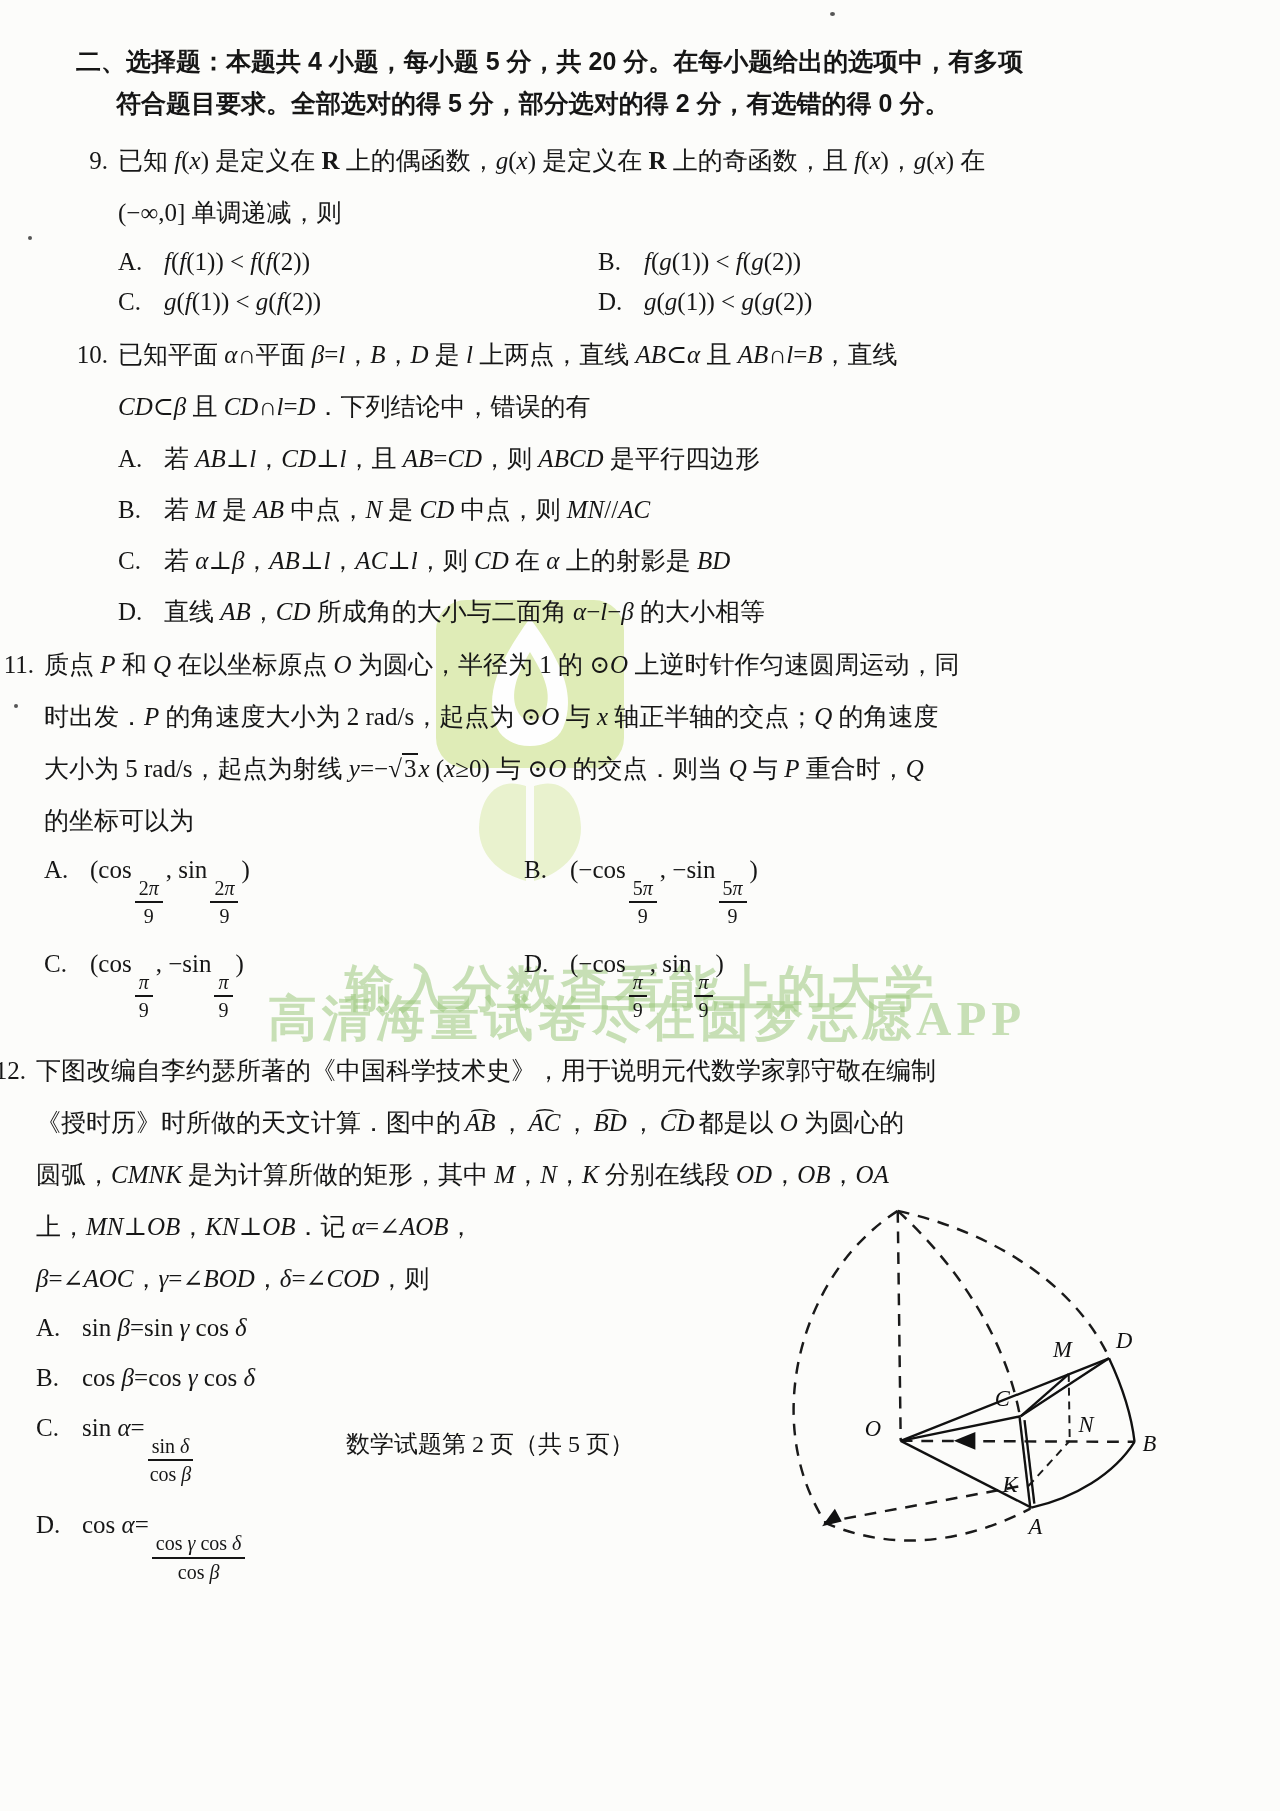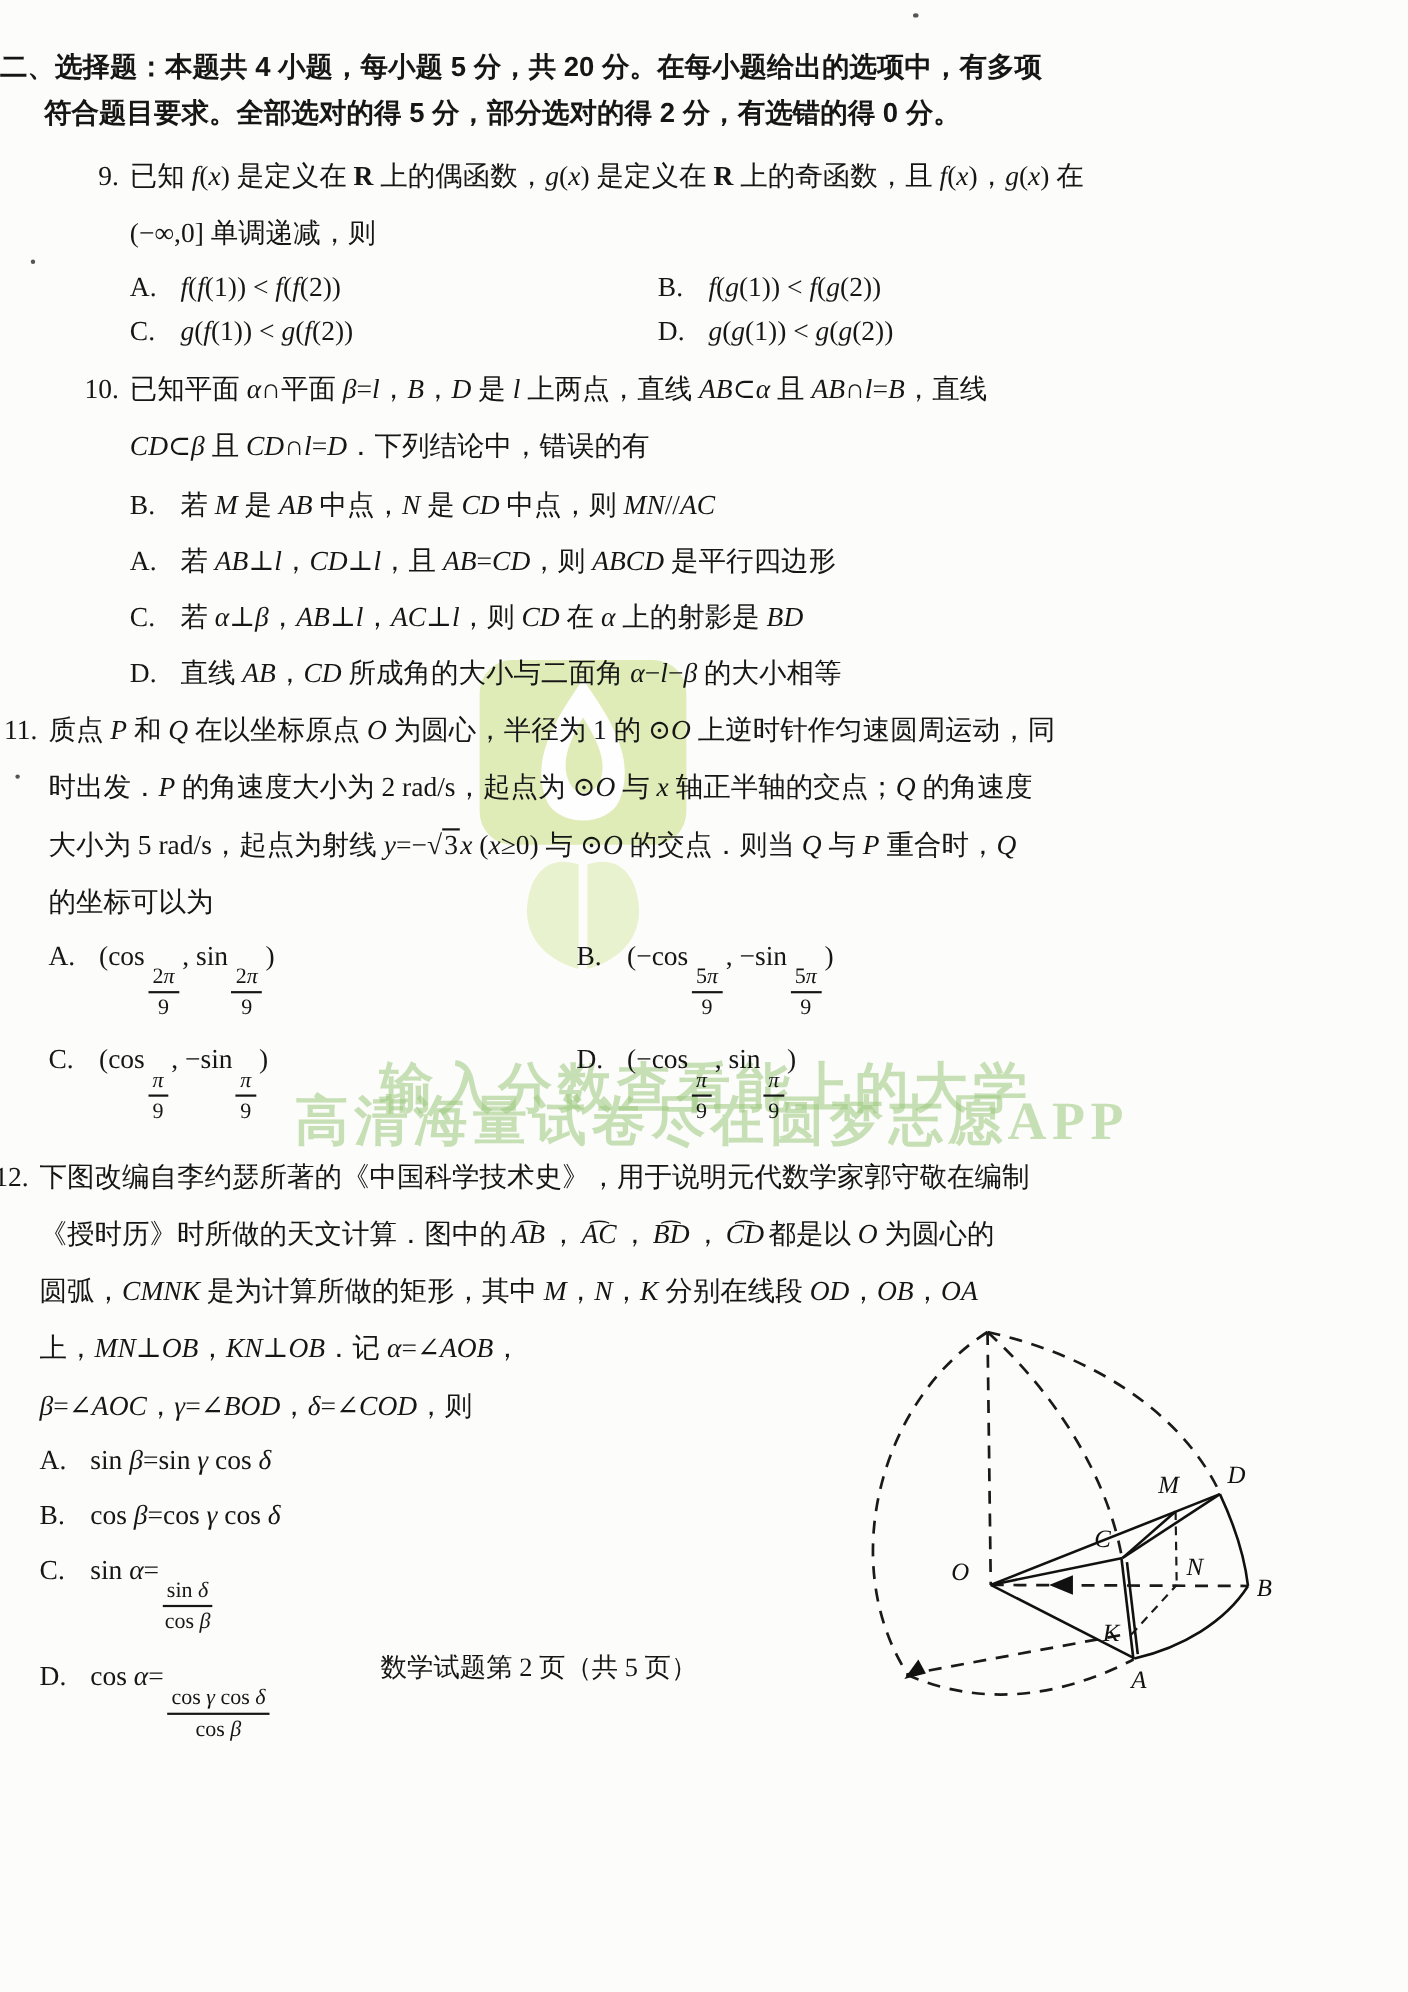--- a/index.html
+++ b/index.html
@@ -22,7 +22,7 @@
   .content{position:relative;z-index:2;padding-top:40px;}
   .hdr{
     font-family:"Liberation Sans","DejaVu Sans",sans-serif;font-weight:700;
-    font-size:25px;line-height:42px;width:950px;
+    font-size:25px;line-height:42px;margin-left:76px;width:950px;
   }
   .hdr-l2{margin-left:40px;}
   .question{position:relative;padding-left:118px;margin-right:120px;font-size:25px;}

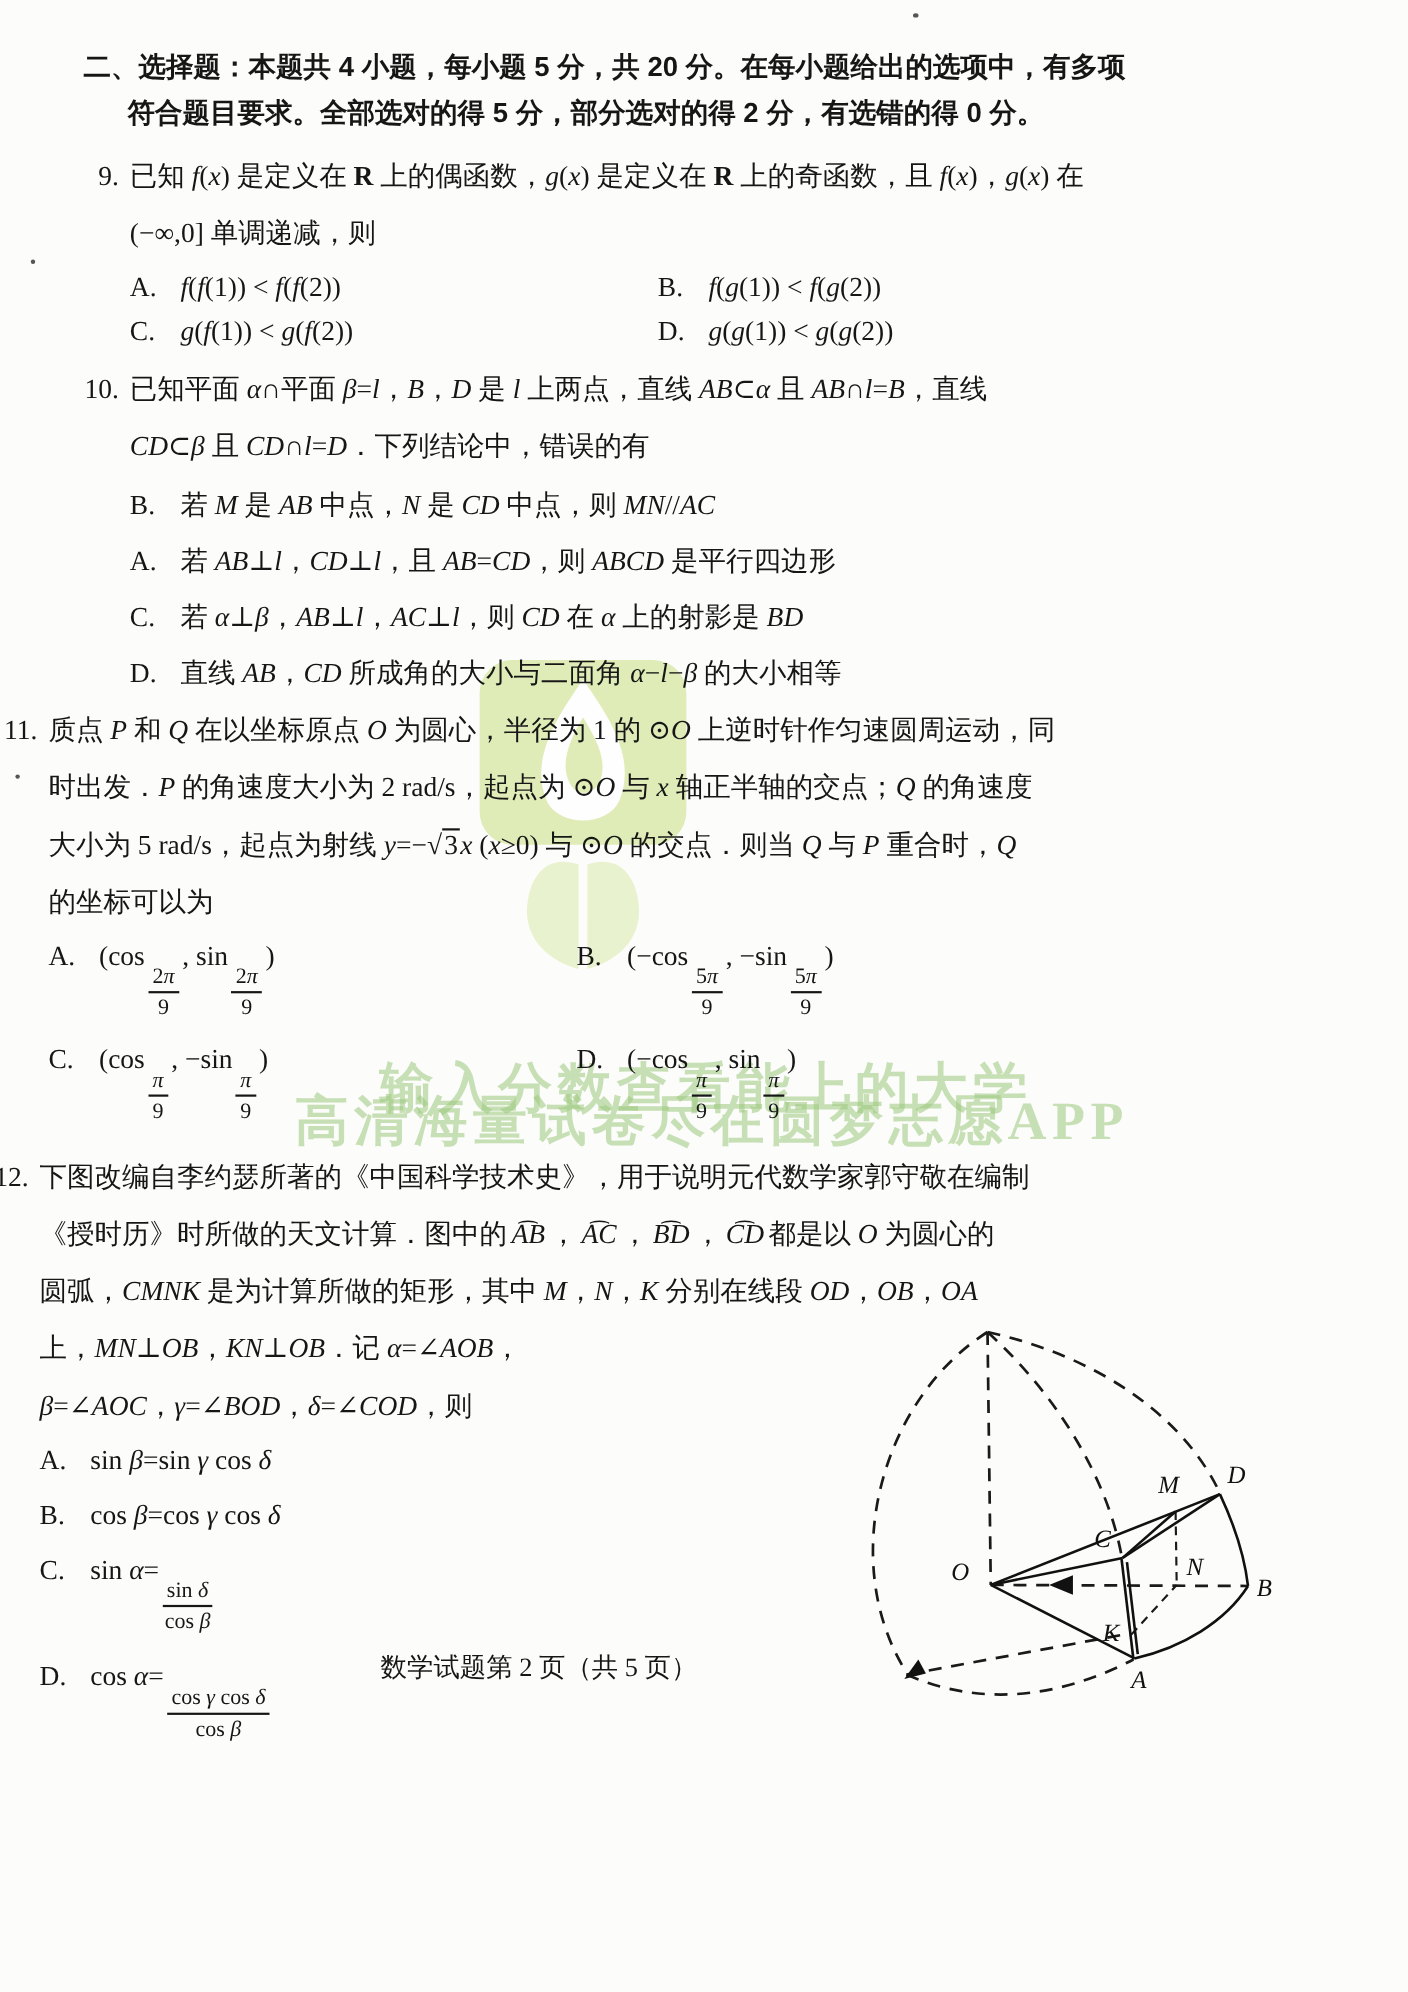--- a/index.html
+++ b/index.html
@@ -113,8 +113,8 @@
       </div>
       <div class="qline"><i>CD</i>⊂<i>β</i> 且 <i>CD</i>∩<i>l</i>=<i>D</i>．下列结论中，错误的有</div>
       <div class="opts1">
+        <div class="opt"><span class="optlabel">A.</span><span>若 <i>AB</i>⊥<i>l</i>，<i>CD</i>⊥<i>l</i>，且 <i>AB</i>=<i>CD</i>，则 <i>ABCD</i> 是平行四边形</span></div>
         <div class="opt"><span class="optlabel">B.</span><span>若 <i>M</i> 是 <i>AB</i> 中点，<i>N</i> 是 <i>CD</i> 中点，则 <i>MN</i>//<i>AC</i></span></div>
-        <div class="opt"><span class="optlabel">A.</span><span>若 <i>AB</i>⊥<i>l</i>，<i>CD</i>⊥<i>l</i>，且 <i>AB</i>=<i>CD</i>，则 <i>ABCD</i> 是平行四边形</span></div>
         <div class="opt"><span class="optlabel">C.</span><span>若 <i>α</i>⊥<i>β</i>，<i>AB</i>⊥<i>l</i>，<i>AC</i>⊥<i>l</i>，则 <i>CD</i> 在 <i>α</i> 上的射影是 <i>BD</i></span></div>
         <div class="opt"><span class="optlabel">D.</span><span>直线 <i>AB</i>，<i>CD</i> 所成角的大小与二面角 <i>α</i>−<i>l</i>−<i>β</i> 的大小相等</span></div>
       </div>

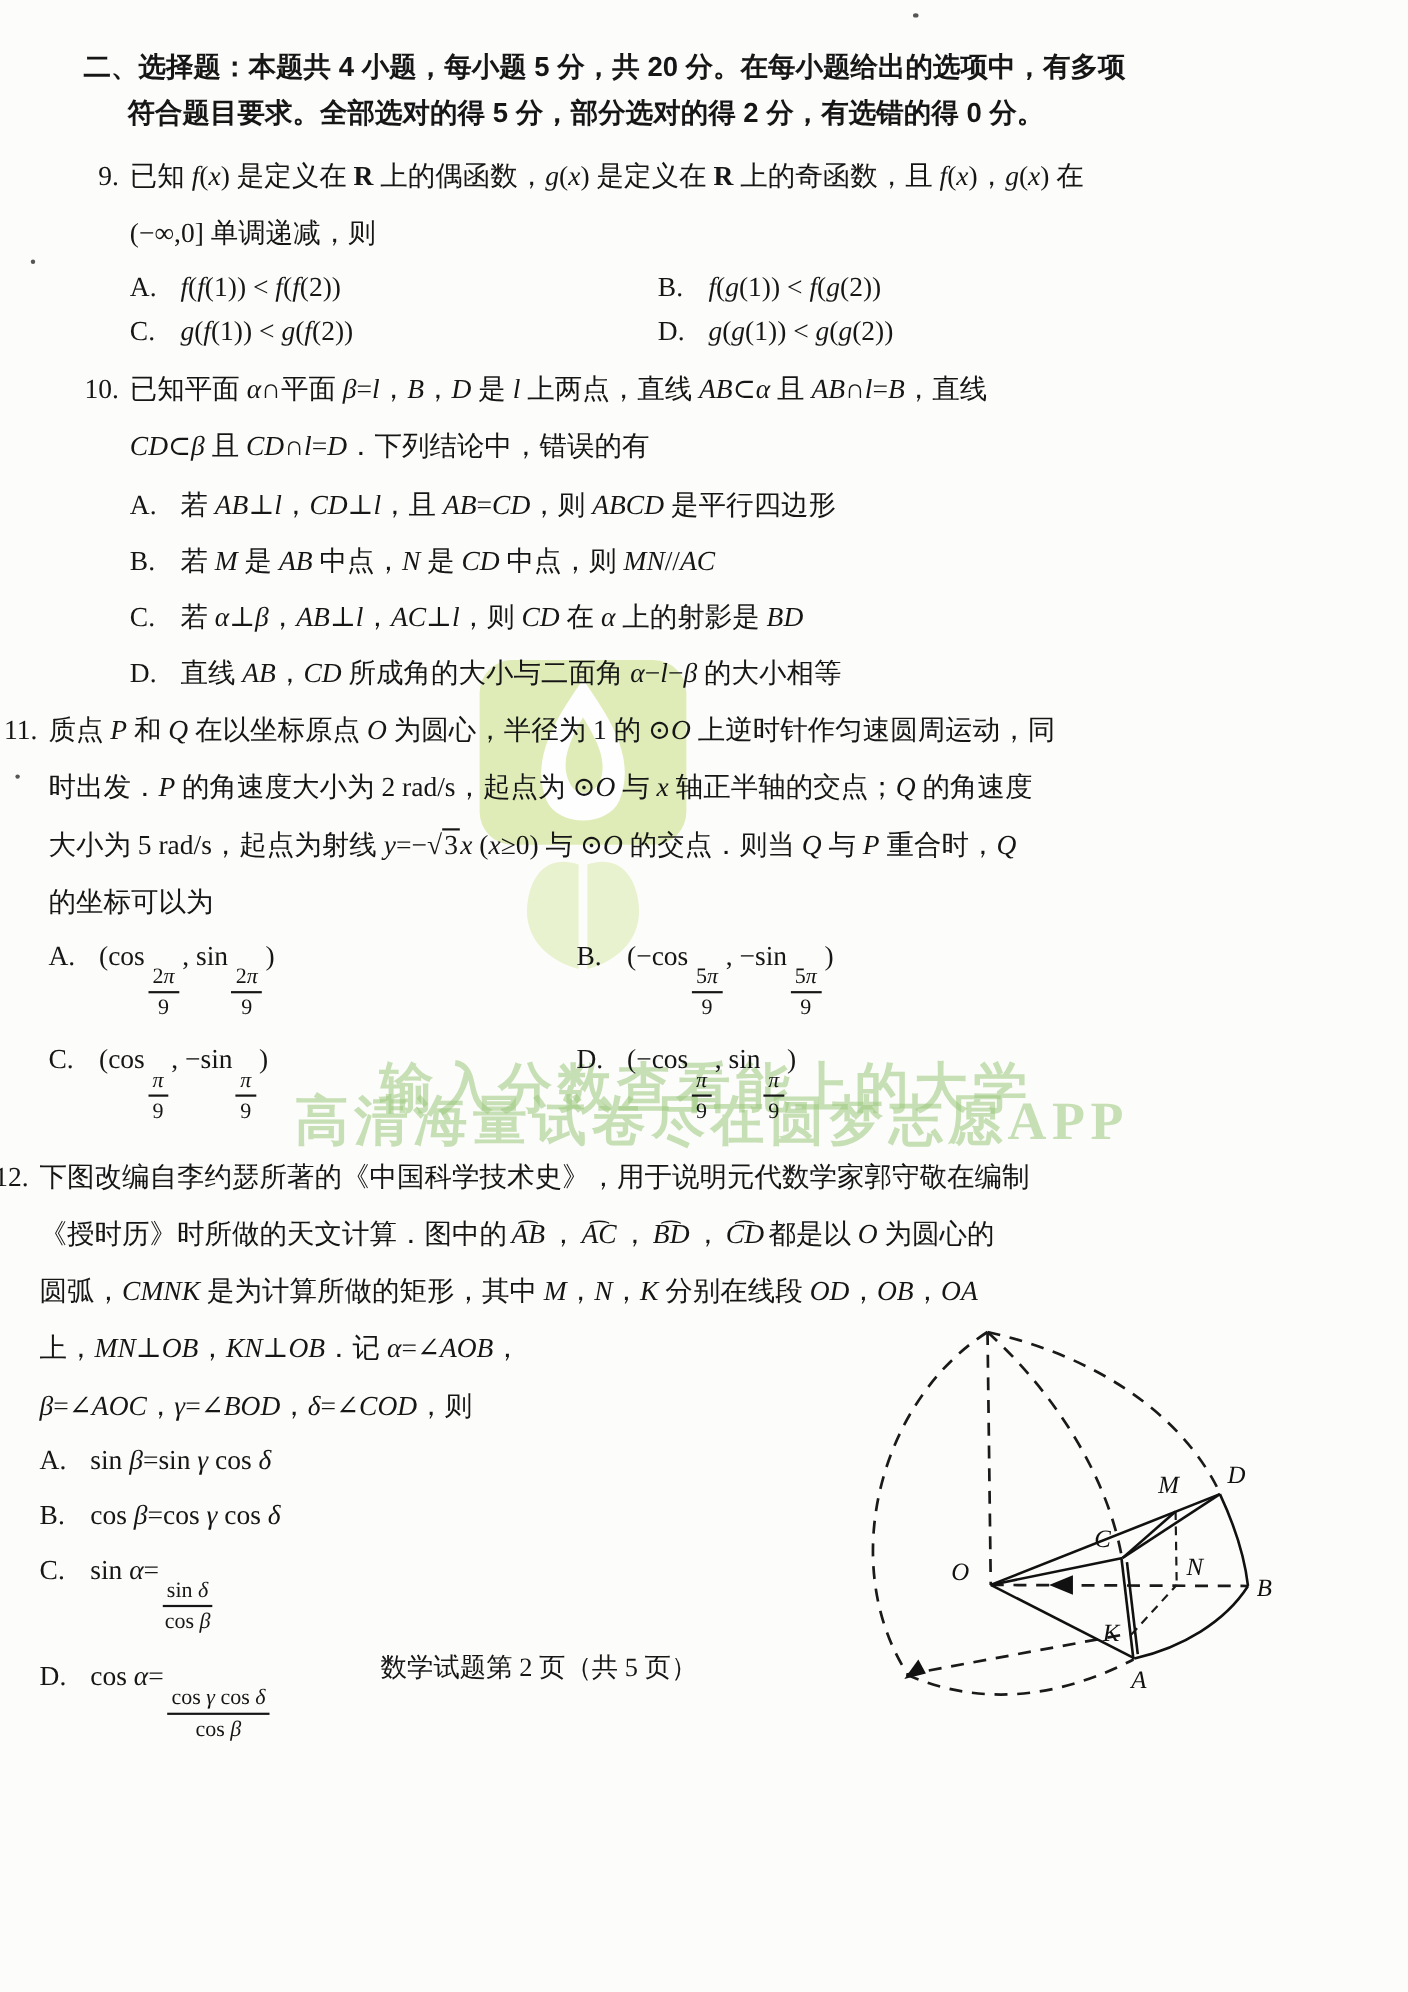--- a/index.html
+++ b/index.html
@@ -65,7 +65,7 @@
   .fig text{font-size:23px;font-style:italic;font-family:"Liberation Serif","DejaVu Serif",serif;fill:#111;}
   .clear{clear:both;}
   .footer{
-    position:absolute;top:1500px;left:0;width:980px;text-align:center;
+    position:absolute;top:1428px;left:0;width:980px;text-align:center;
     font-size:24px;z-index:2;
   }
   .speck{position:absolute;background:#555;border-radius:50%;z-index:2;}

